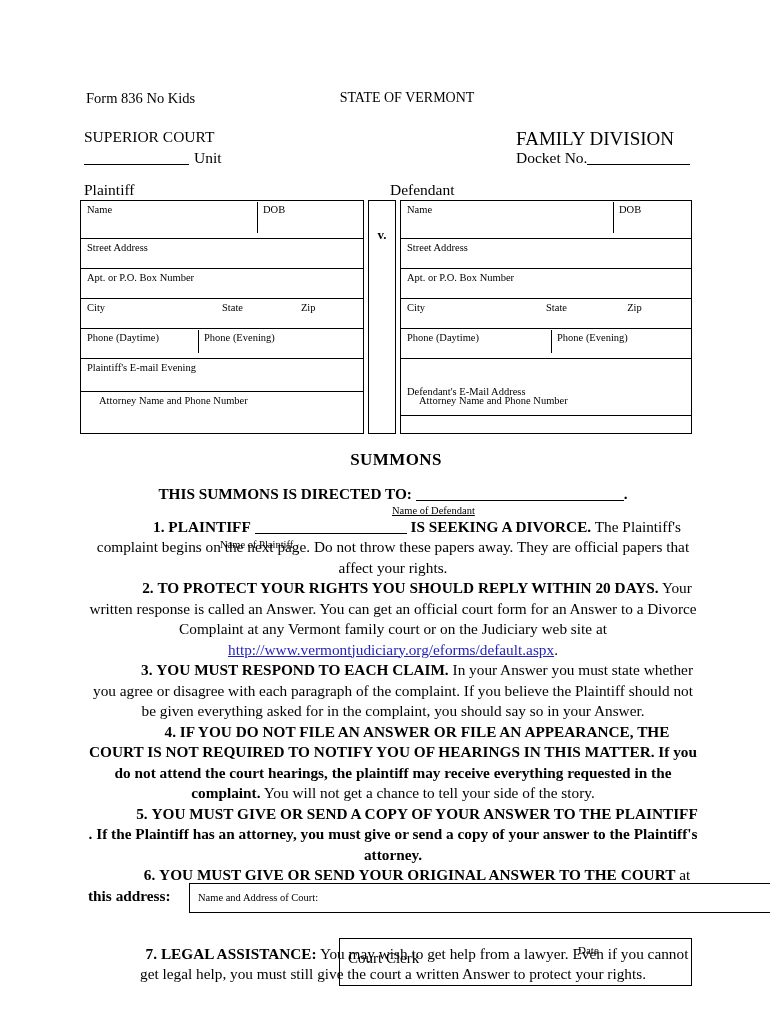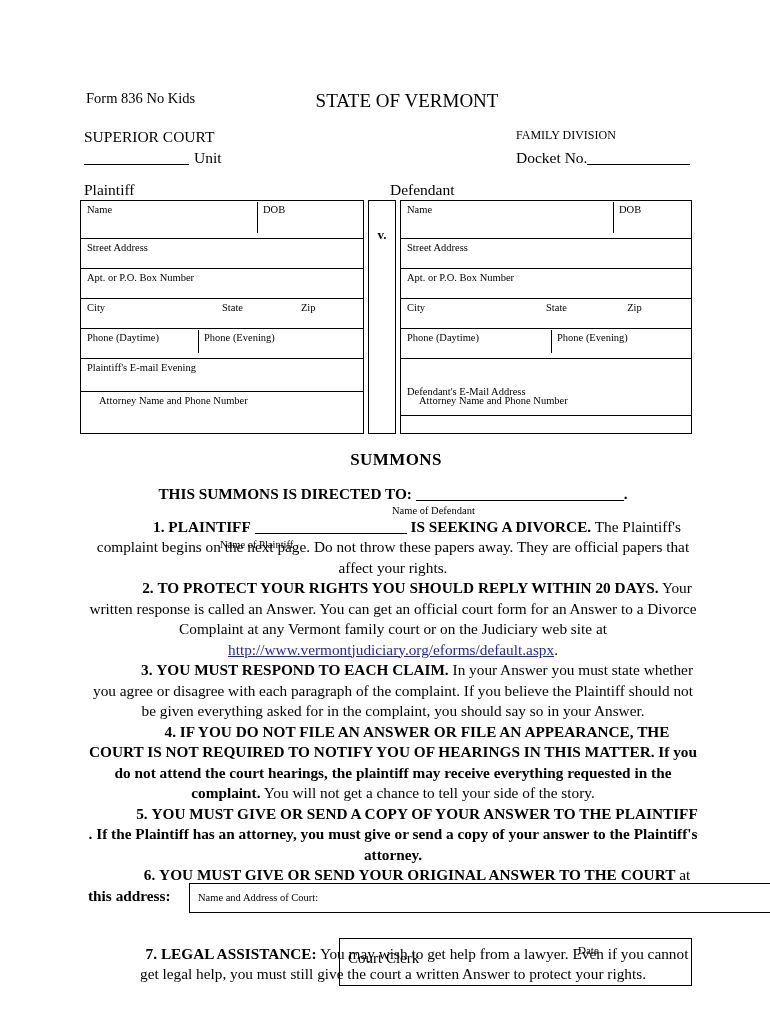--- a/index.html
+++ b/index.html
@@ -36,7 +36,7 @@
     left: 0; right: 0;
     top: 0;
     text-align: center;
-    font-size: 19px;
+    font-size: 14px;
     padding-left: 44px;
   }
 

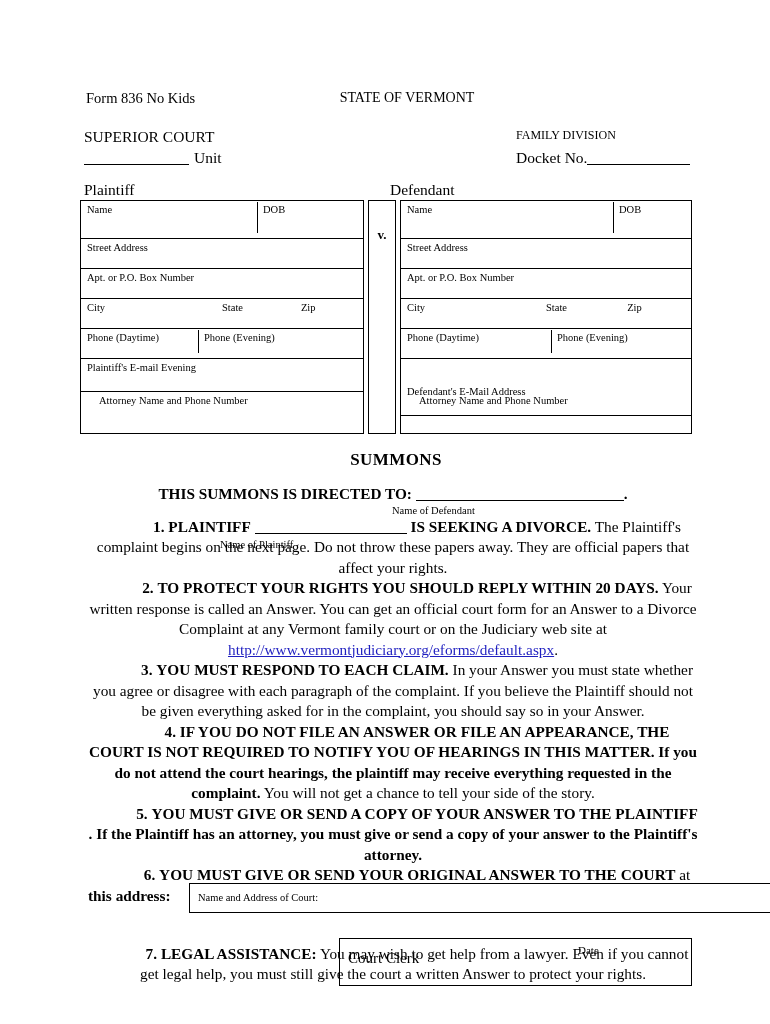--- a/index.html
+++ b/index.html
@@ -71,7 +71,7 @@
     position: absolute;
     right: 0;
     top: 0;
-    font-size: 12px;
+    font-size: 19px;
     width: 180px;
   }
   .docket-line {

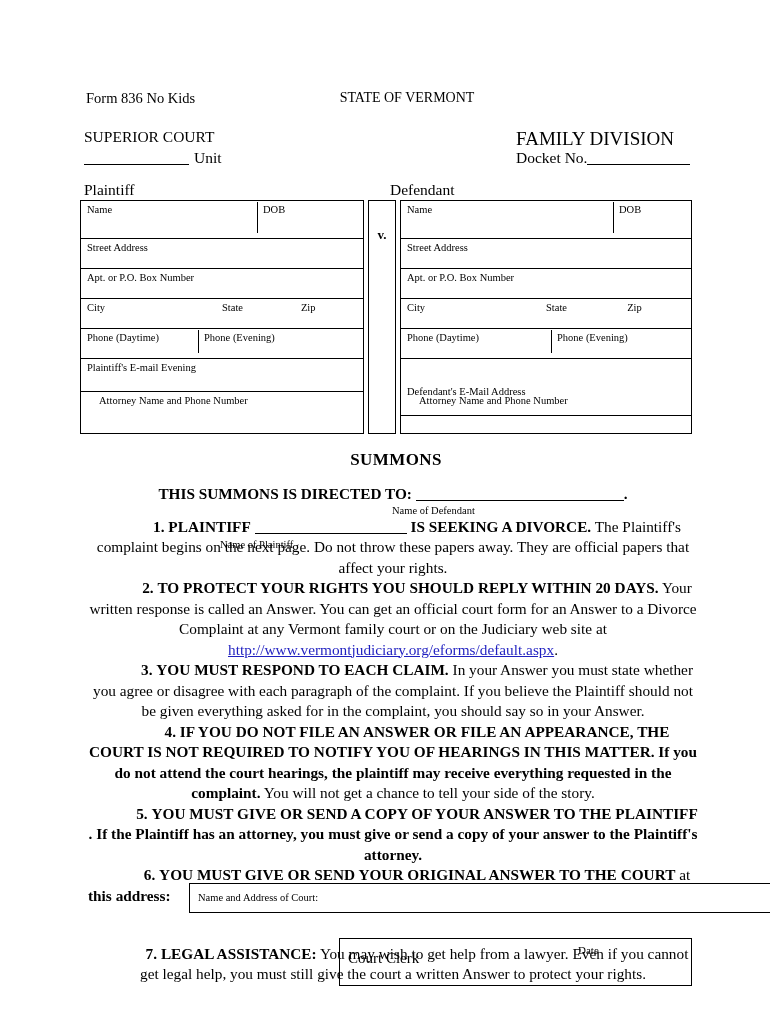--- a/index.html
+++ b/index.html
@@ -356,7 +356,7 @@
     </p>
 
     <div class="caption-row">
-      <span class="caption" style="left:304px;">Name of Defendant</span>
+      <span class="caption" style="left:304px;text-decoration:underline;">Name of Defendant</span>
     </div>
 
     <p class="para">

